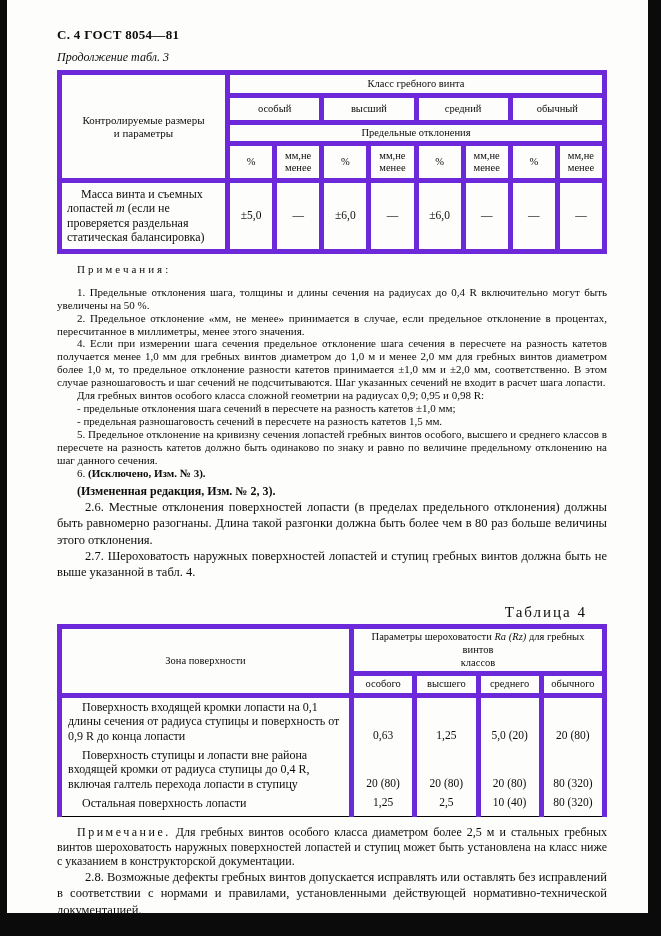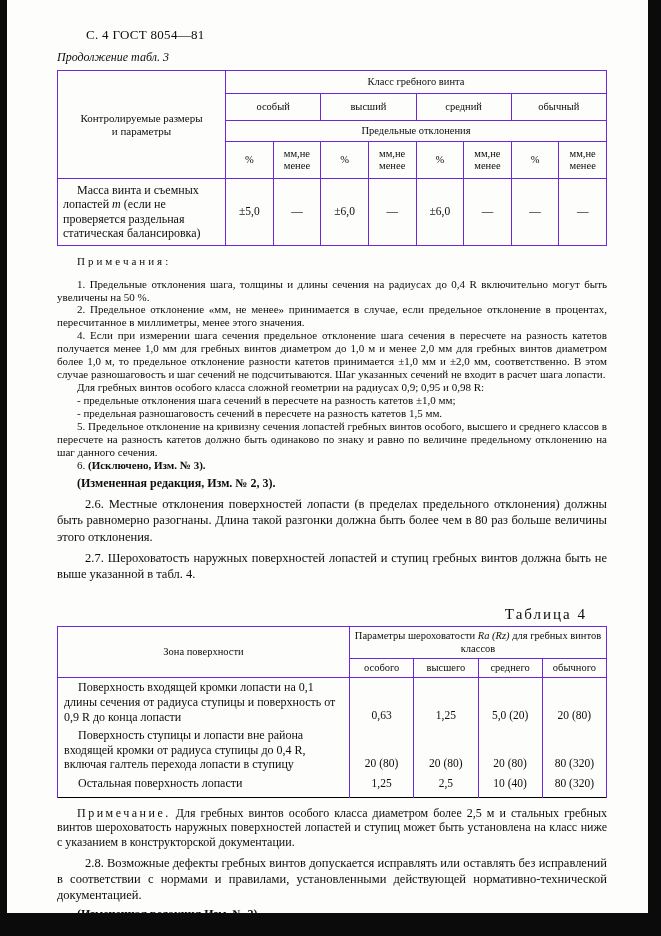--- a/index.html
+++ b/index.html
@@ -19,7 +19,7 @@
 
   .content { position:absolute; left:57px; top:27px; width:550px; z-index:1; }
 
-  .page-header { font-weight:normal; font-size:13px; letter-spacing:0.3px;margin-left:29px; }
+  .page-header { font-weight:bold; font-size:13px; letter-spacing:0.3px; }
   .continuation { font-style:italic; font-size:12px; text-align:left; margin-top:7px; }
 
   table { border-collapse:collapse; width:100%; table-layout:fixed; }

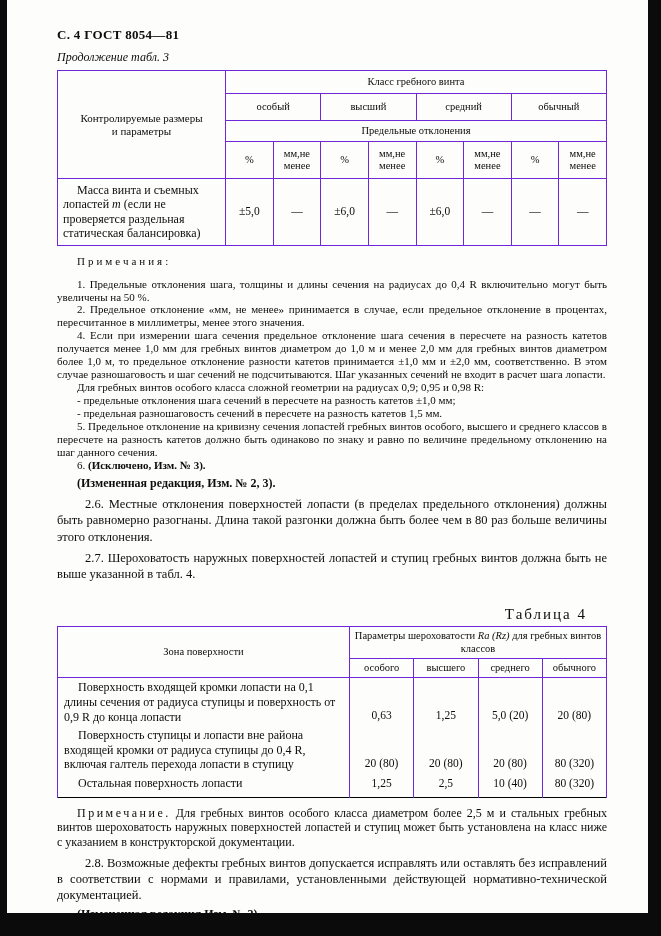--- a/index.html
+++ b/index.html
@@ -23,7 +23,7 @@
   .continuation { font-style:italic; font-size:12px; text-align:left; margin-top:7px; }
 
   table { border-collapse:collapse; width:100%; table-layout:fixed; }
-  td { border:1px solid #6d28d9; }
+  td { border:5px solid #6d28d9; }
 
   
   .t3 { margin-top:5px; }

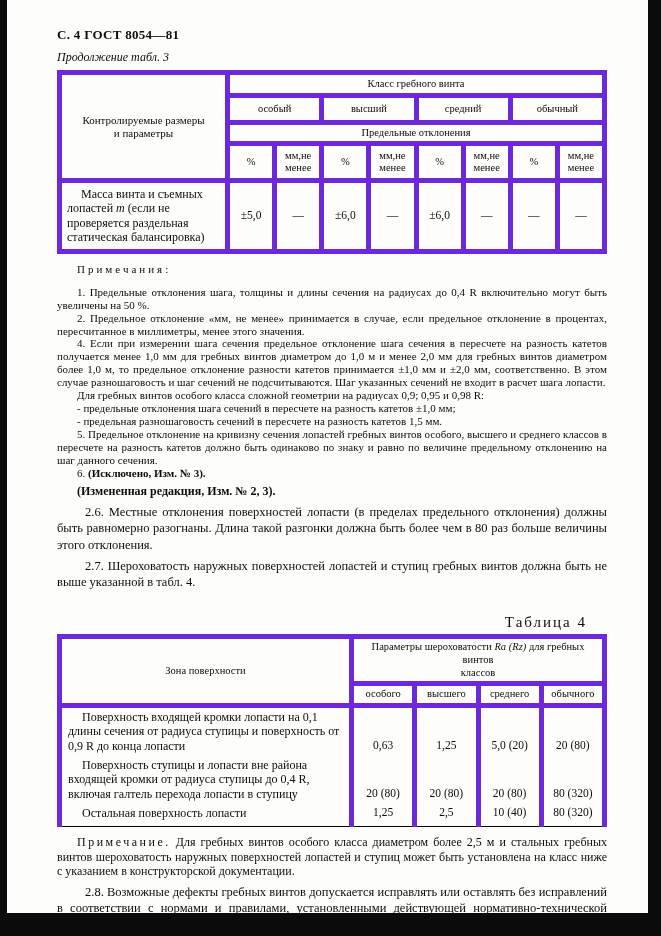--- a/index.html
+++ b/index.html
@@ -46,7 +46,7 @@
   .note { text-indent:20px; text-align:justify; }
   .bold-para { font-weight:bold; font-size:12px; text-indent:20px; margin-top:4px; }
 
-  .body-para { font-size:12.5px; line-height:1.3; text-indent:28px; text-align:justify; margin-top:5px; }
+  .body-para { font-size:12.5px; line-height:1.3; text-indent:28px; text-align:justify; }
 
   
   .t4caption { font-size:15px; text-align:right; letter-spacing:2px; margin-top:24px; padding-right:20px; }

